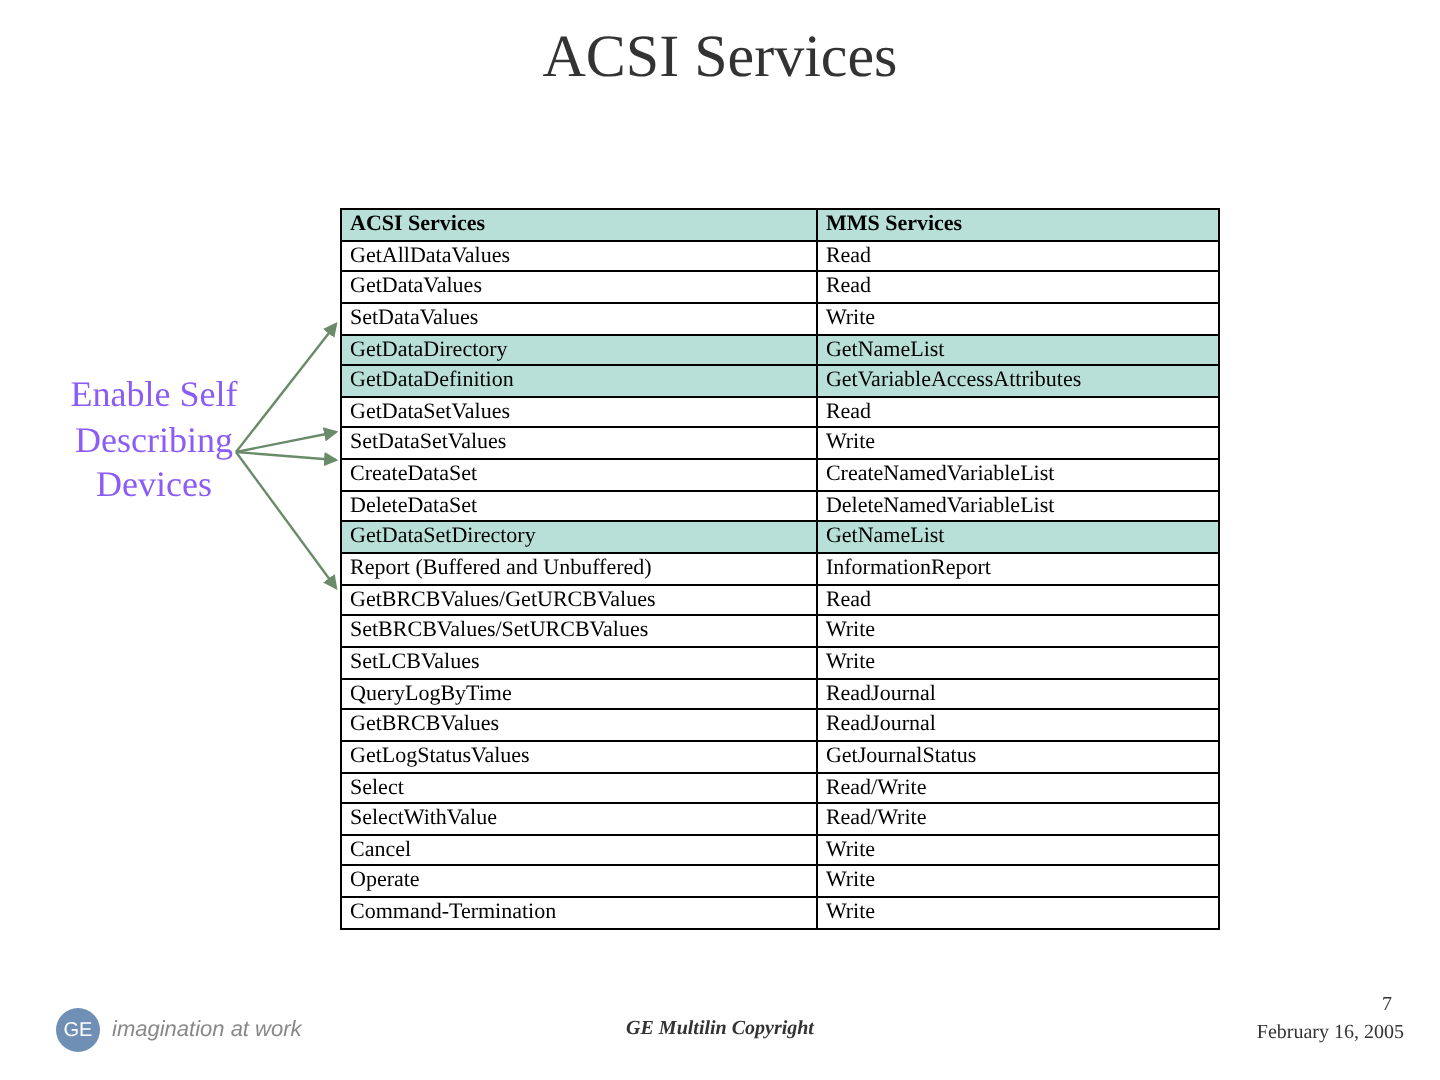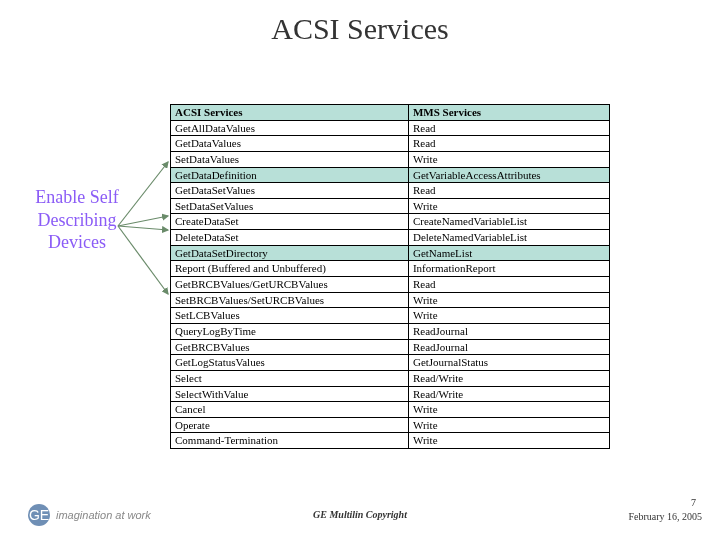--- a/index.html
+++ b/index.html
@@ -161,6 +161,10 @@
           <td>Write</td>
         </tr>
         <tr class="hl">
+          <td>GetDataDirectory</td>
+          <td>GetNameList</td>
+        </tr>
+        <tr class="hl">
           <td>GetDataDefinition</td>
           <td>GetVariableAccessAttributes</td>
         </tr>

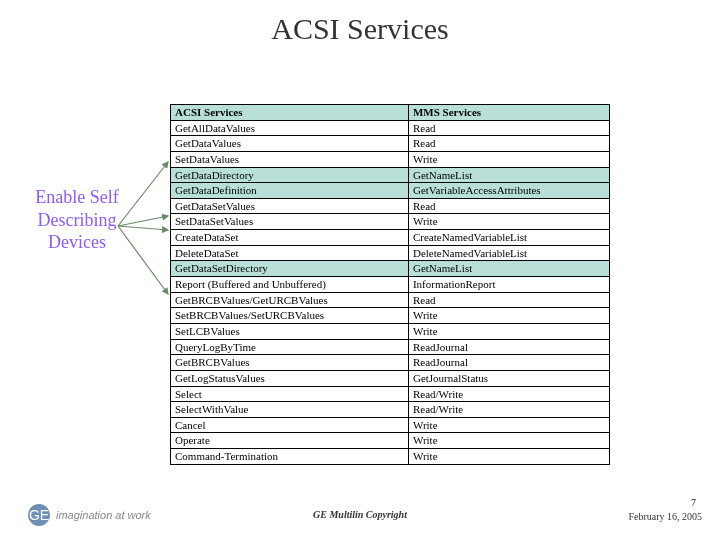--- a/index.html
+++ b/index.html
@@ -90,7 +90,7 @@
     display: flex;
     align-items: center;
     justify-content: center;
-    font-size: 14px;
+    font-size: 10px;
     font-style: normal;
   }
   .copyright {

